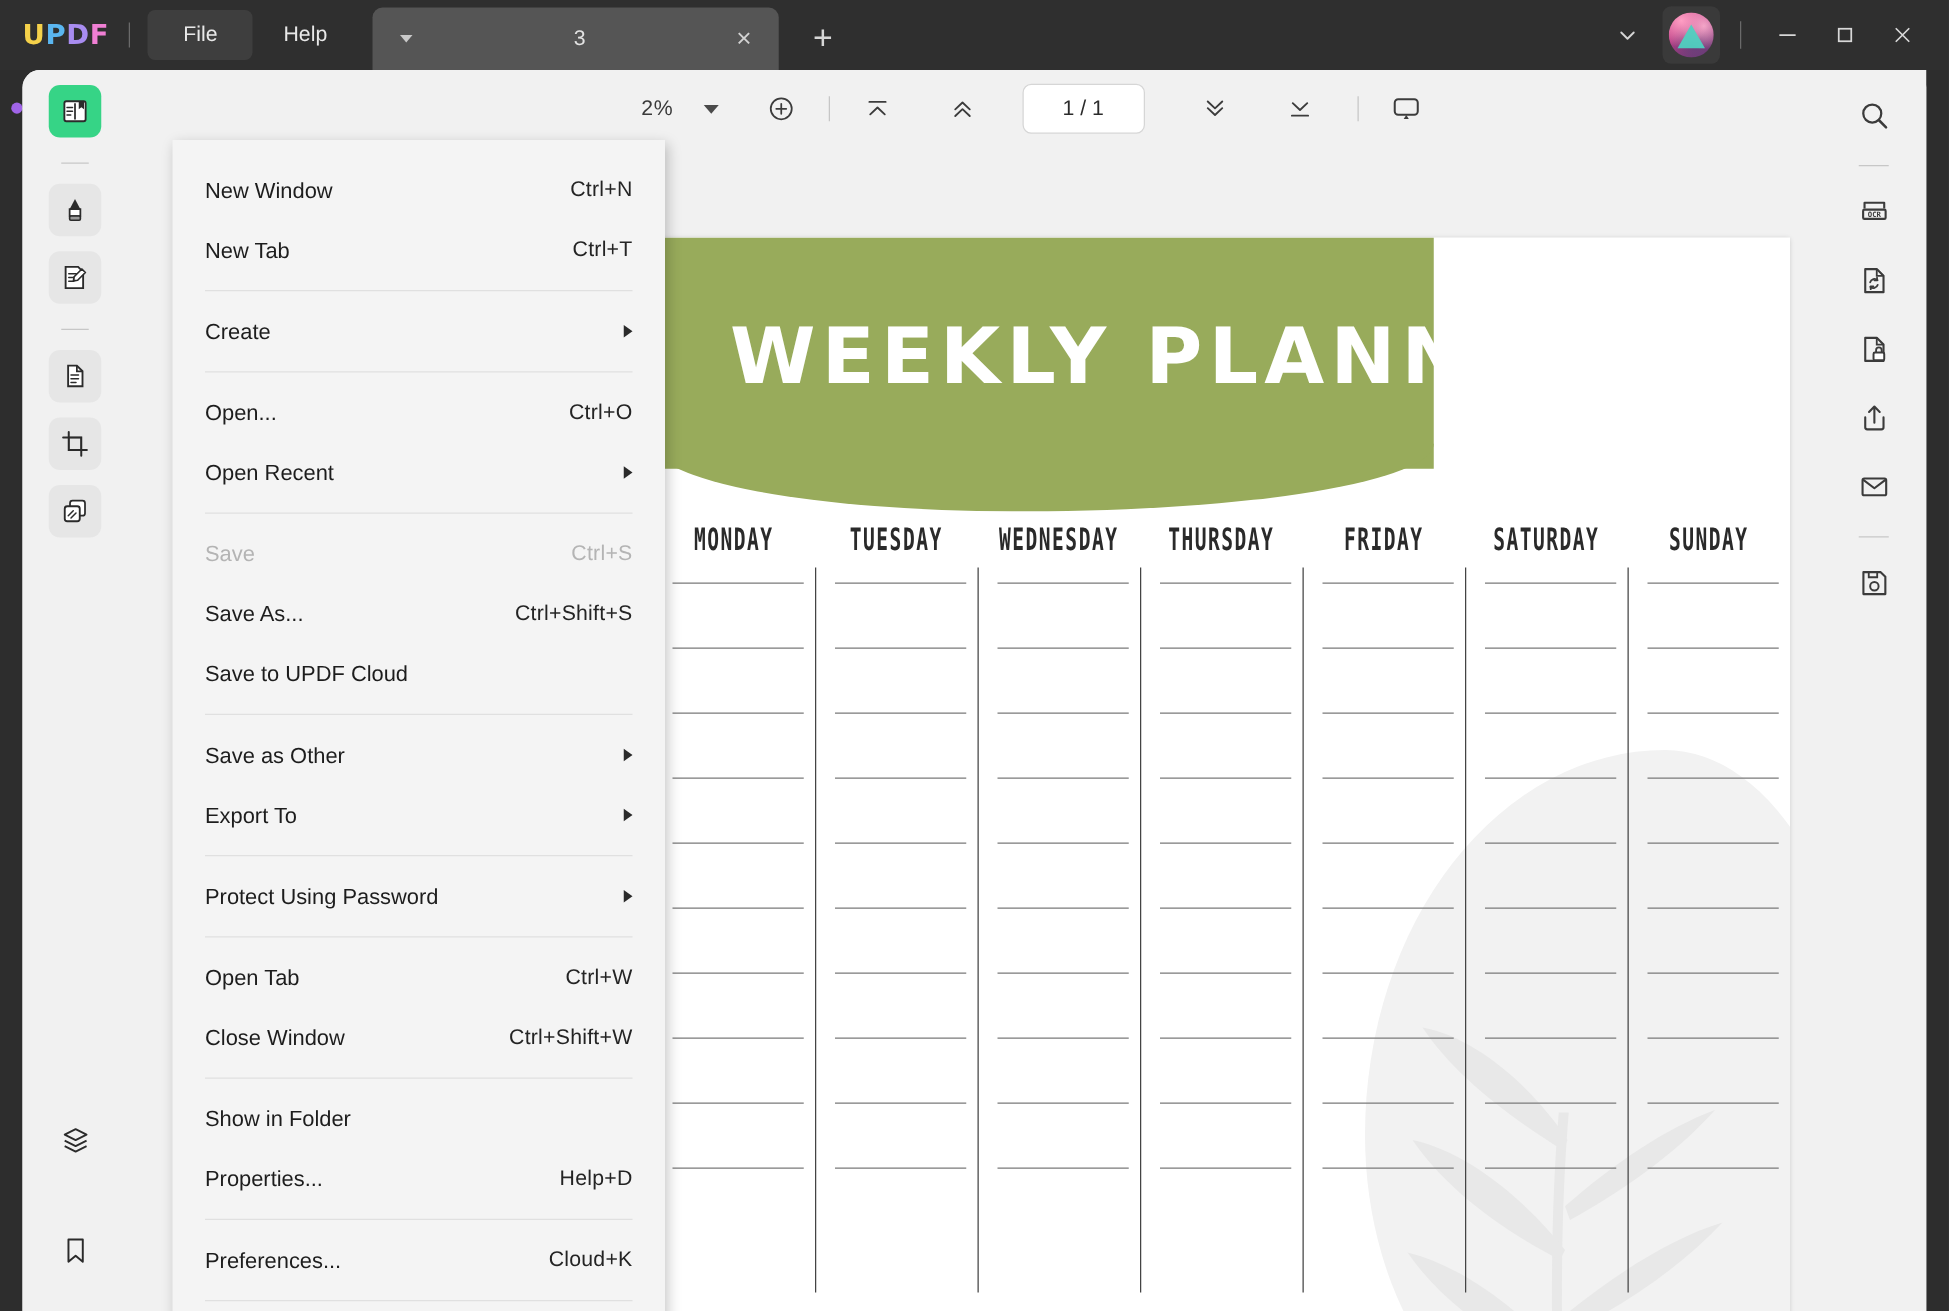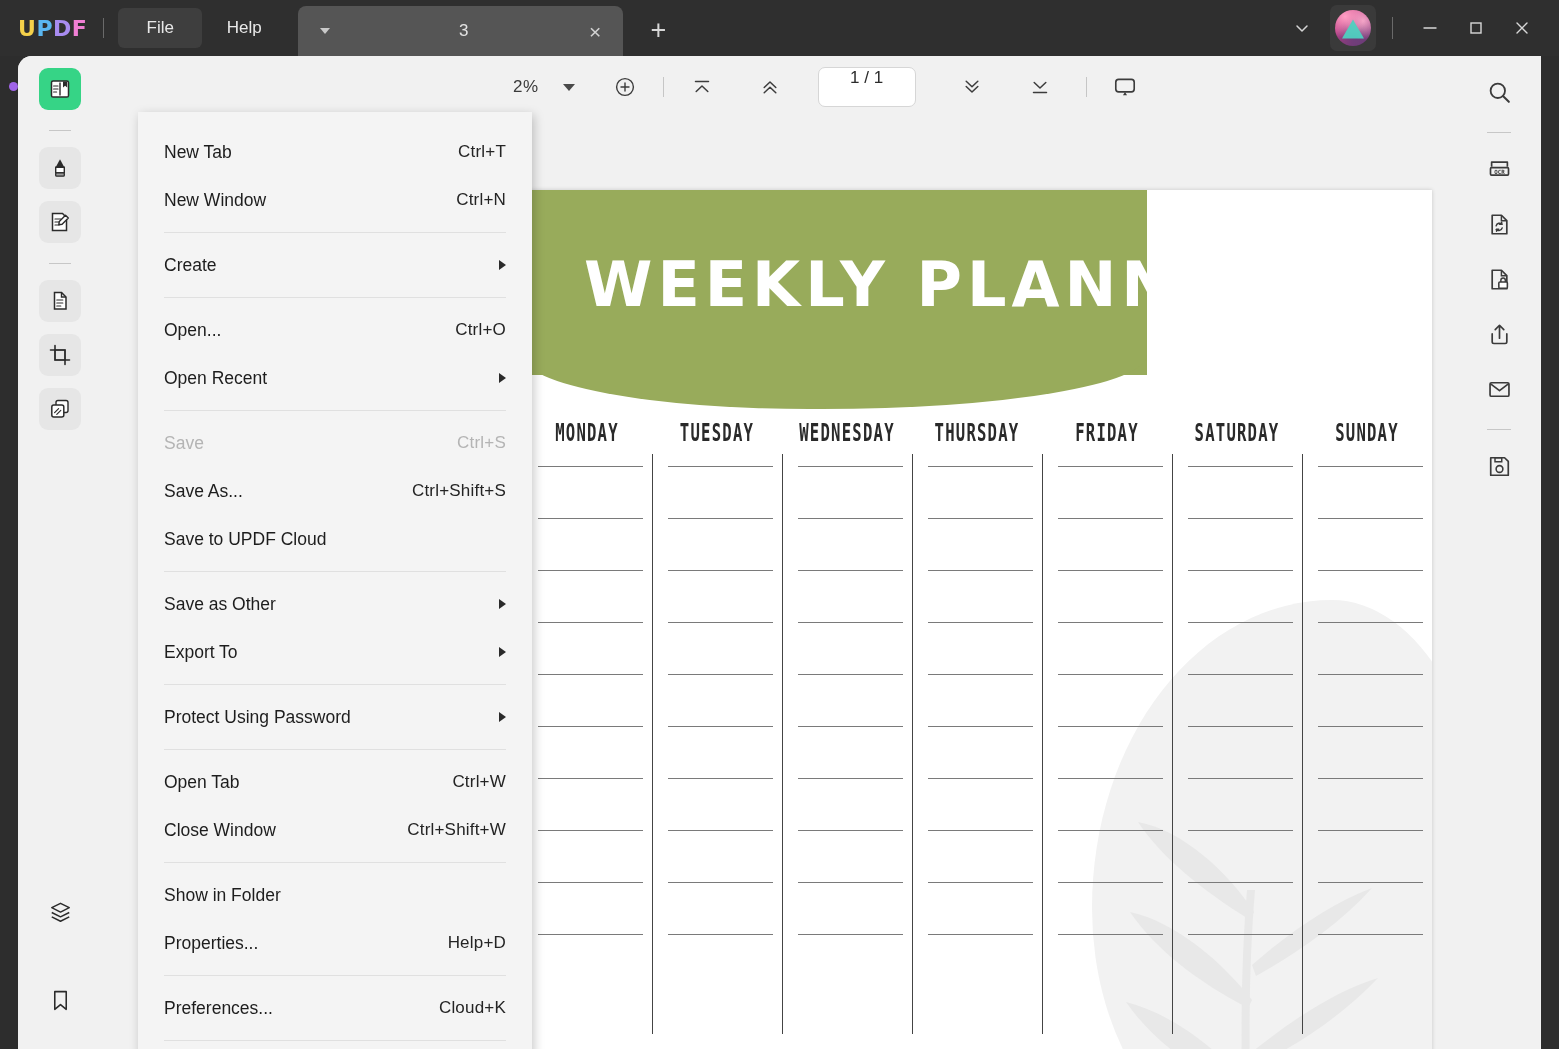--- a/index.html
+++ b/index.html
@@ -138,7 +138,7 @@
   }
   .pagebox {
     width: 98px; height: 40px; background: #ffffff; border: 1px solid #d6d6d6;
-    border-radius: 7px; display: flex; justify-content: center;
+    border-radius: 7px; display: flex; align-items: center; justify-content: center;
     font-size: 17px; color: #2b2b2b; margin: 0 8px;
   }
 

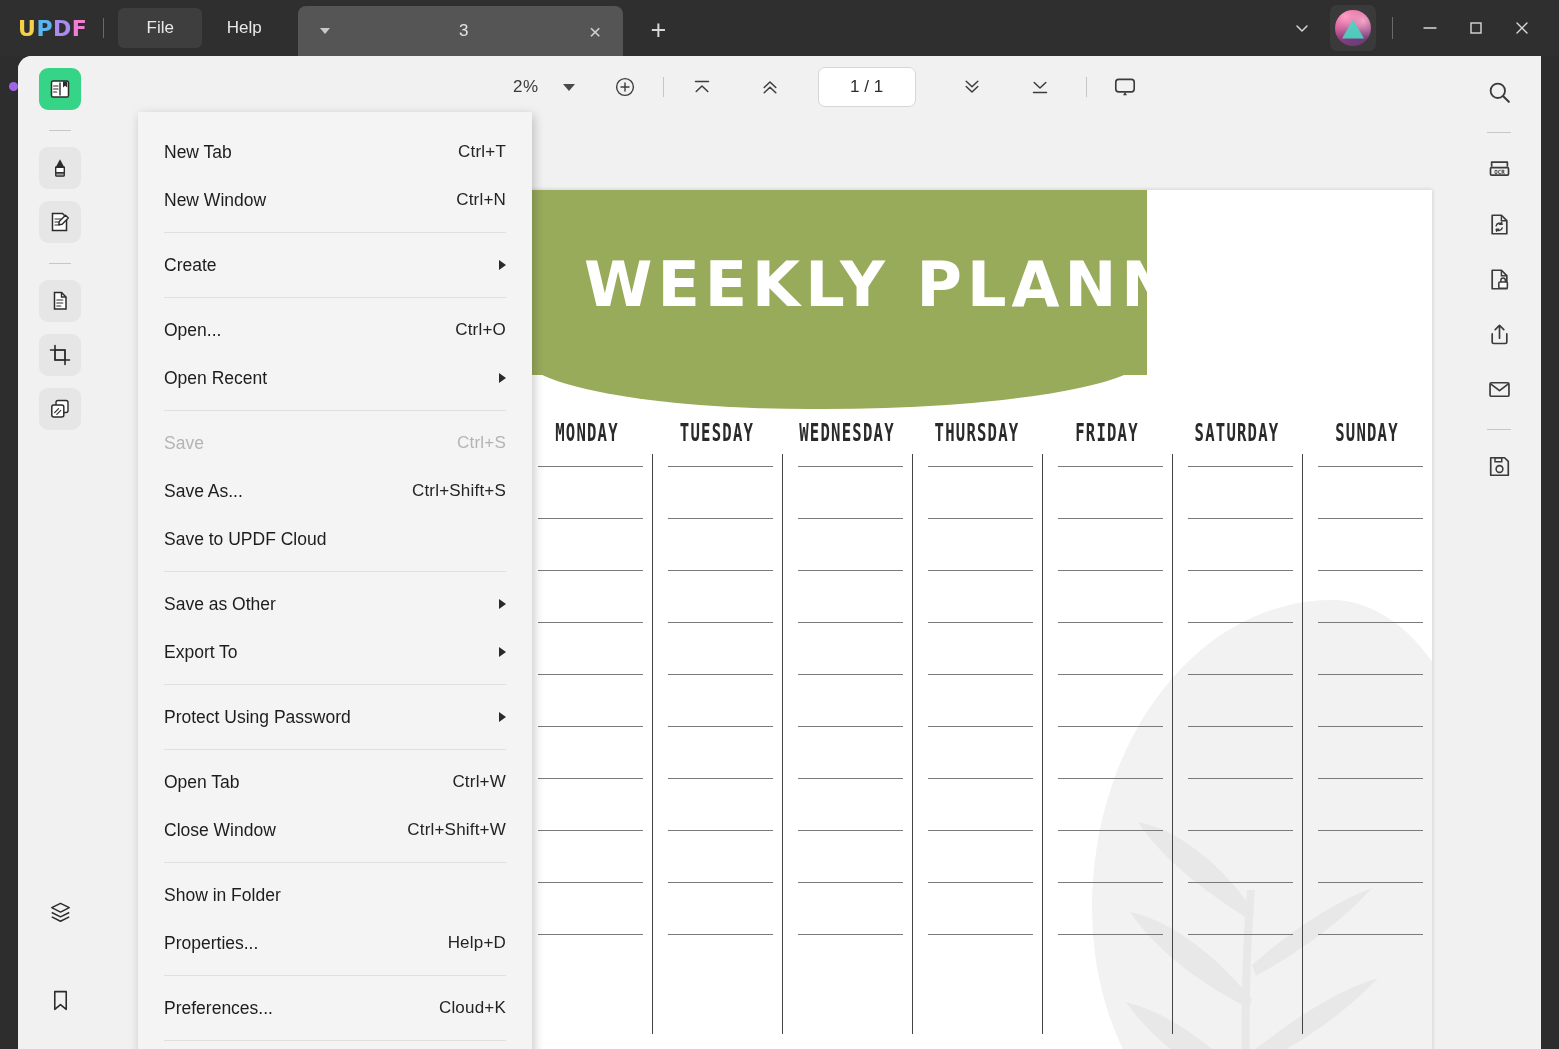--- a/index.html
+++ b/index.html
@@ -596,12 +596,12 @@
 
       <div class="filemenu" id="file-menu">
           <div class="mi">
+            <span class="mlabel">New Window</span>
+            <span class="mkey">Ctrl+N</span>
+          </div>
+          <div class="mi">
             <span class="mlabel">New Tab</span>
             <span class="mkey">Ctrl+T</span>
-          </div>
-          <div class="mi">
-            <span class="mlabel">New Window</span>
-            <span class="mkey">Ctrl+N</span>
           </div>
           <div class="msep"></div>
           <div class="mi">

